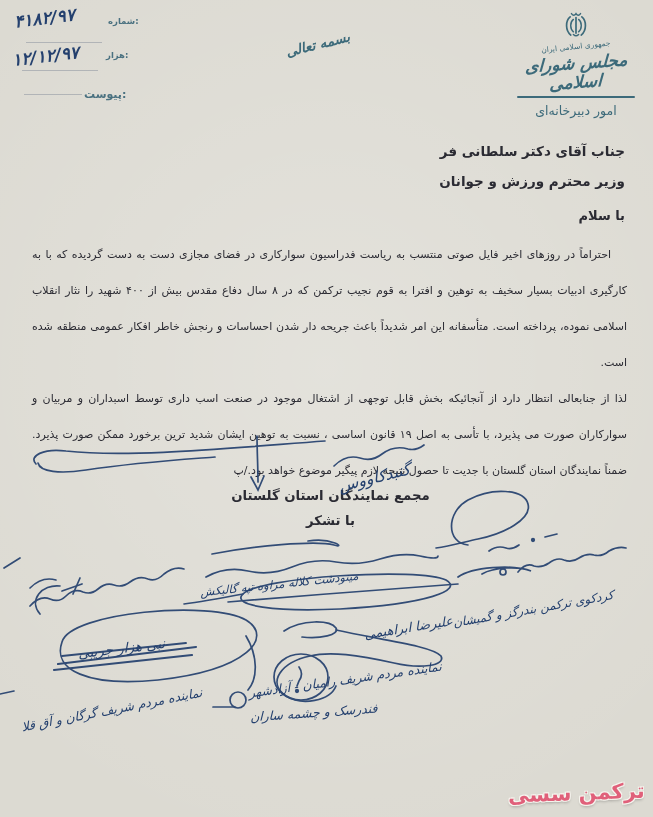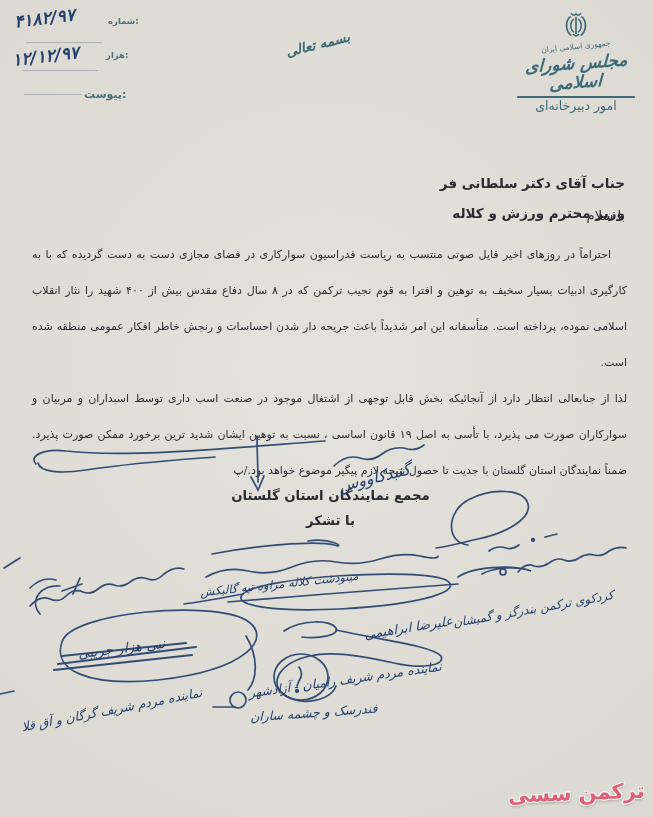--- a/index.html
+++ b/index.html
@@ -25,7 +25,7 @@
   .country { font-size:7.5px; transform:rotate(-6deg); margin-top:2px; white-space:nowrap; }
   .assembly { font-size:17px; font-weight:bold; font-style:italic; line-height:1.12; transform:rotate(-4deg) skewX(-6deg); margin-top:3px; }
   .lh-line { width:118px; height:2px; background:#3c6a7a; margin-top:4px; border-radius:1px; }
-  .department { font-size:12.5px; letter-spacing:1.5px; white-space:nowrap; }
+  .department { font-size:12.5px; letter-spacing:1.5px; margin-top:5px; white-space:nowrap; }
 
   .bismillah { position:absolute; left:285px; top:36px; font-size:13.5px; font-weight:bold; font-style:italic; transform:rotate(-14deg); white-space:nowrap; }
 

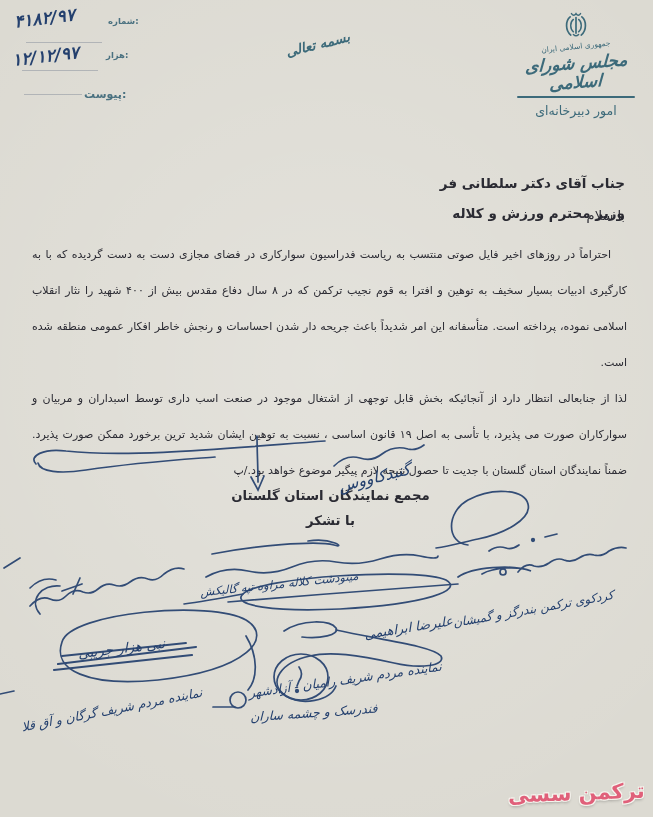--- a/index.html
+++ b/index.html
@@ -29,7 +29,7 @@
 
   .bismillah { position:absolute; left:285px; top:36px; font-size:13.5px; font-weight:bold; font-style:italic; transform:rotate(-14deg); white-space:nowrap; }
 
-  .recipient { position:absolute; right:28px; top:136px; direction:rtl; text-align:right; font-size:13.5px; font-weight:bold; line-height:30px;margin-top:32px; }
+  .recipient { position:absolute; right:28px; top:136px; direction:rtl; text-align:right; font-size:13.5px; font-weight:bold; line-height:30px; }
   .salutation { position:absolute; right:28px; top:208px; direction:rtl; font-size:13px; font-weight:normal; }
 
   .body-text { position:absolute; right:26px; left:32px; top:237px; direction:rtl; text-align:justify; font-size:11px; line-height:36px; }

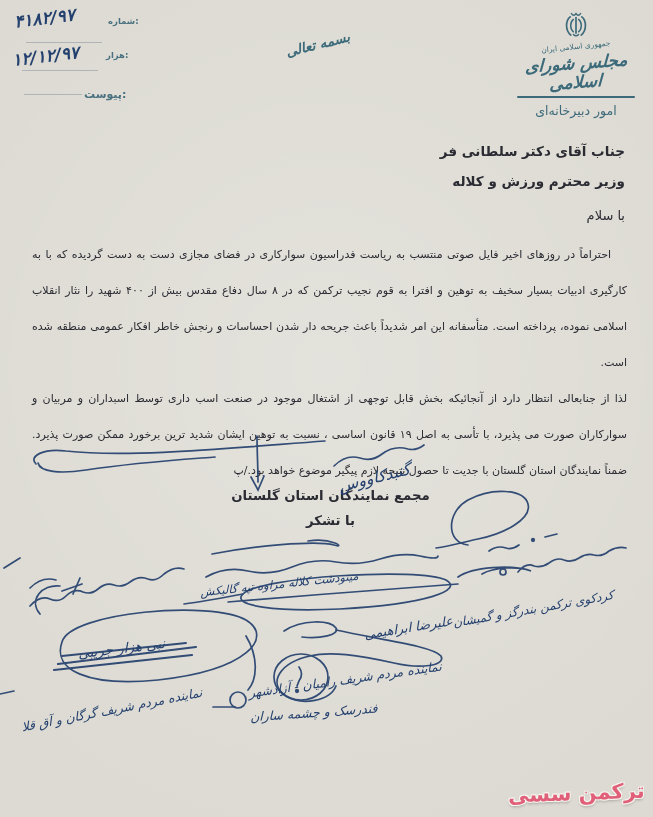--- a/index.html
+++ b/index.html
@@ -96,7 +96,7 @@
 
   <div class="recipient print">
     <div>جناب آقای دکتر سلطانی فر</div>
-    <div>وزیر محترم ورزش و کلاله</div>
+    <div>وزیر محترم ورزش و جوانان</div>
   </div>
 
   <div class="salutation print">با سلام</div>

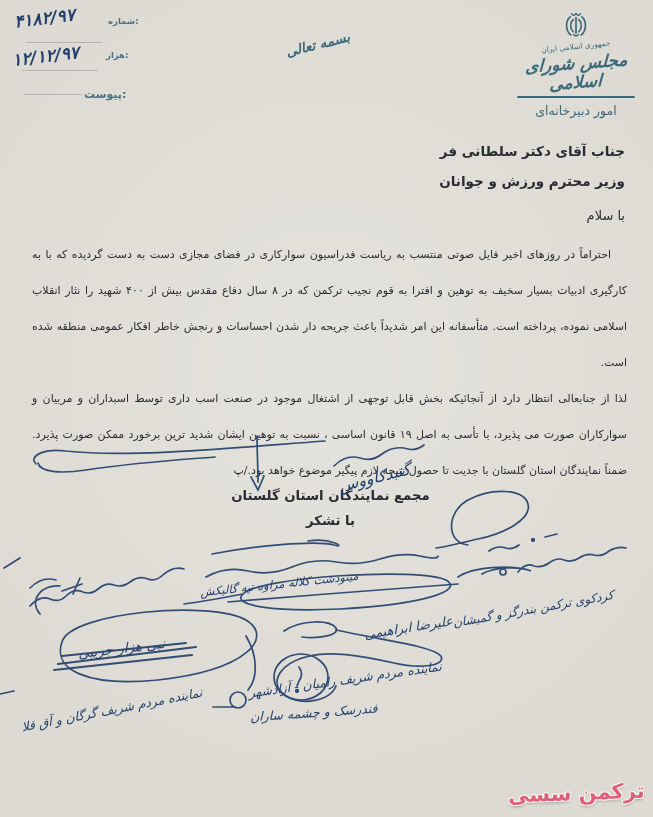--- a/index.html
+++ b/index.html
@@ -30,7 +30,7 @@
   .bismillah { position:absolute; left:285px; top:36px; font-size:13.5px; font-weight:bold; font-style:italic; transform:rotate(-14deg); white-space:nowrap; }
 
   .recipient { position:absolute; right:28px; top:136px; direction:rtl; text-align:right; font-size:13.5px; font-weight:bold; line-height:30px; }
-  .salutation { position:absolute; right:28px; top:208px; direction:rtl; font-size:13px; font-weight:normal; }
+  .salutation { position:absolute; right:28px; top:208px; direction:rtl; font-size:13px; font-weight:bold; }
 
   .body-text { position:absolute; right:26px; left:32px; top:237px; direction:rtl; text-align:justify; font-size:11px; line-height:36px; }
   .body-text p.p1 { text-indent:16px; }

